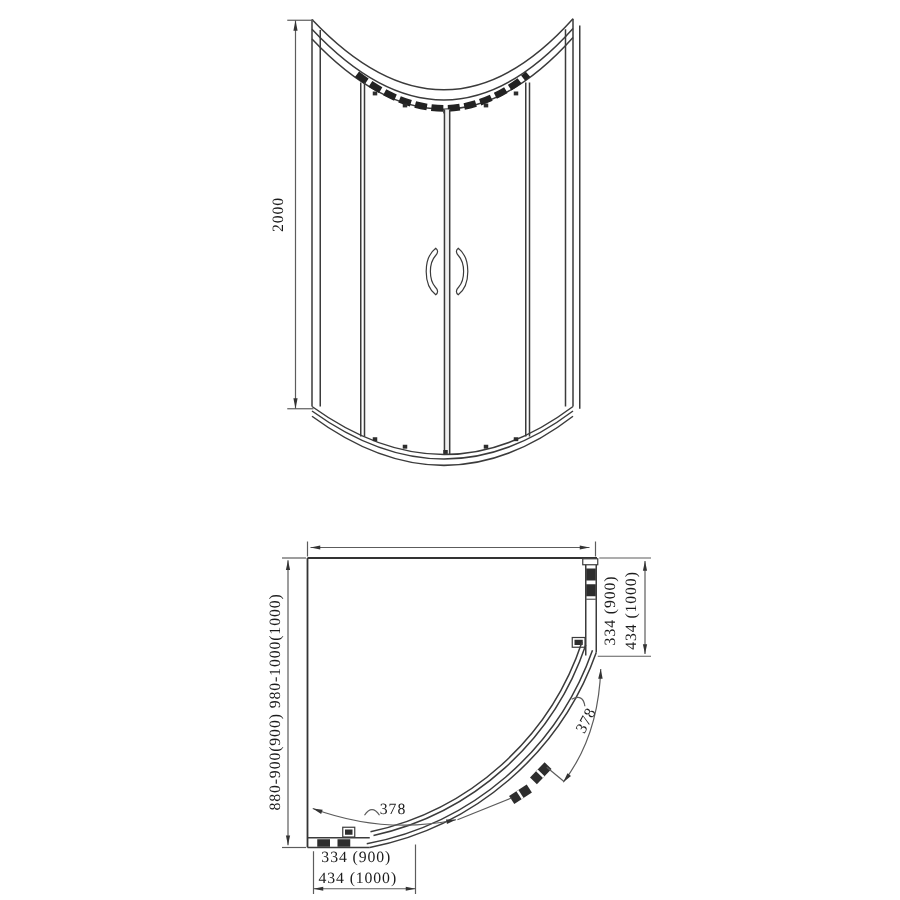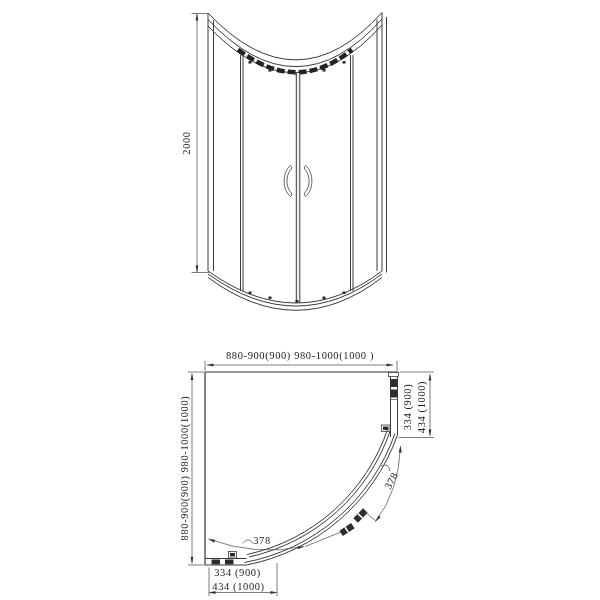--- a/index.html
+++ b/index.html
@@ -189,7 +189,6 @@
 
   <div class="lbl rot" style="left:187px;top:143px;">2000</div>
 
-  <div class="lbl" style="left:300px;top:356px;">880-900(900)  980-1000(1000 )</div>
 
   <div class="lbl rot" style="left:185px;top:468px;">880-900(900)  980-1000(1000)</div>
 

